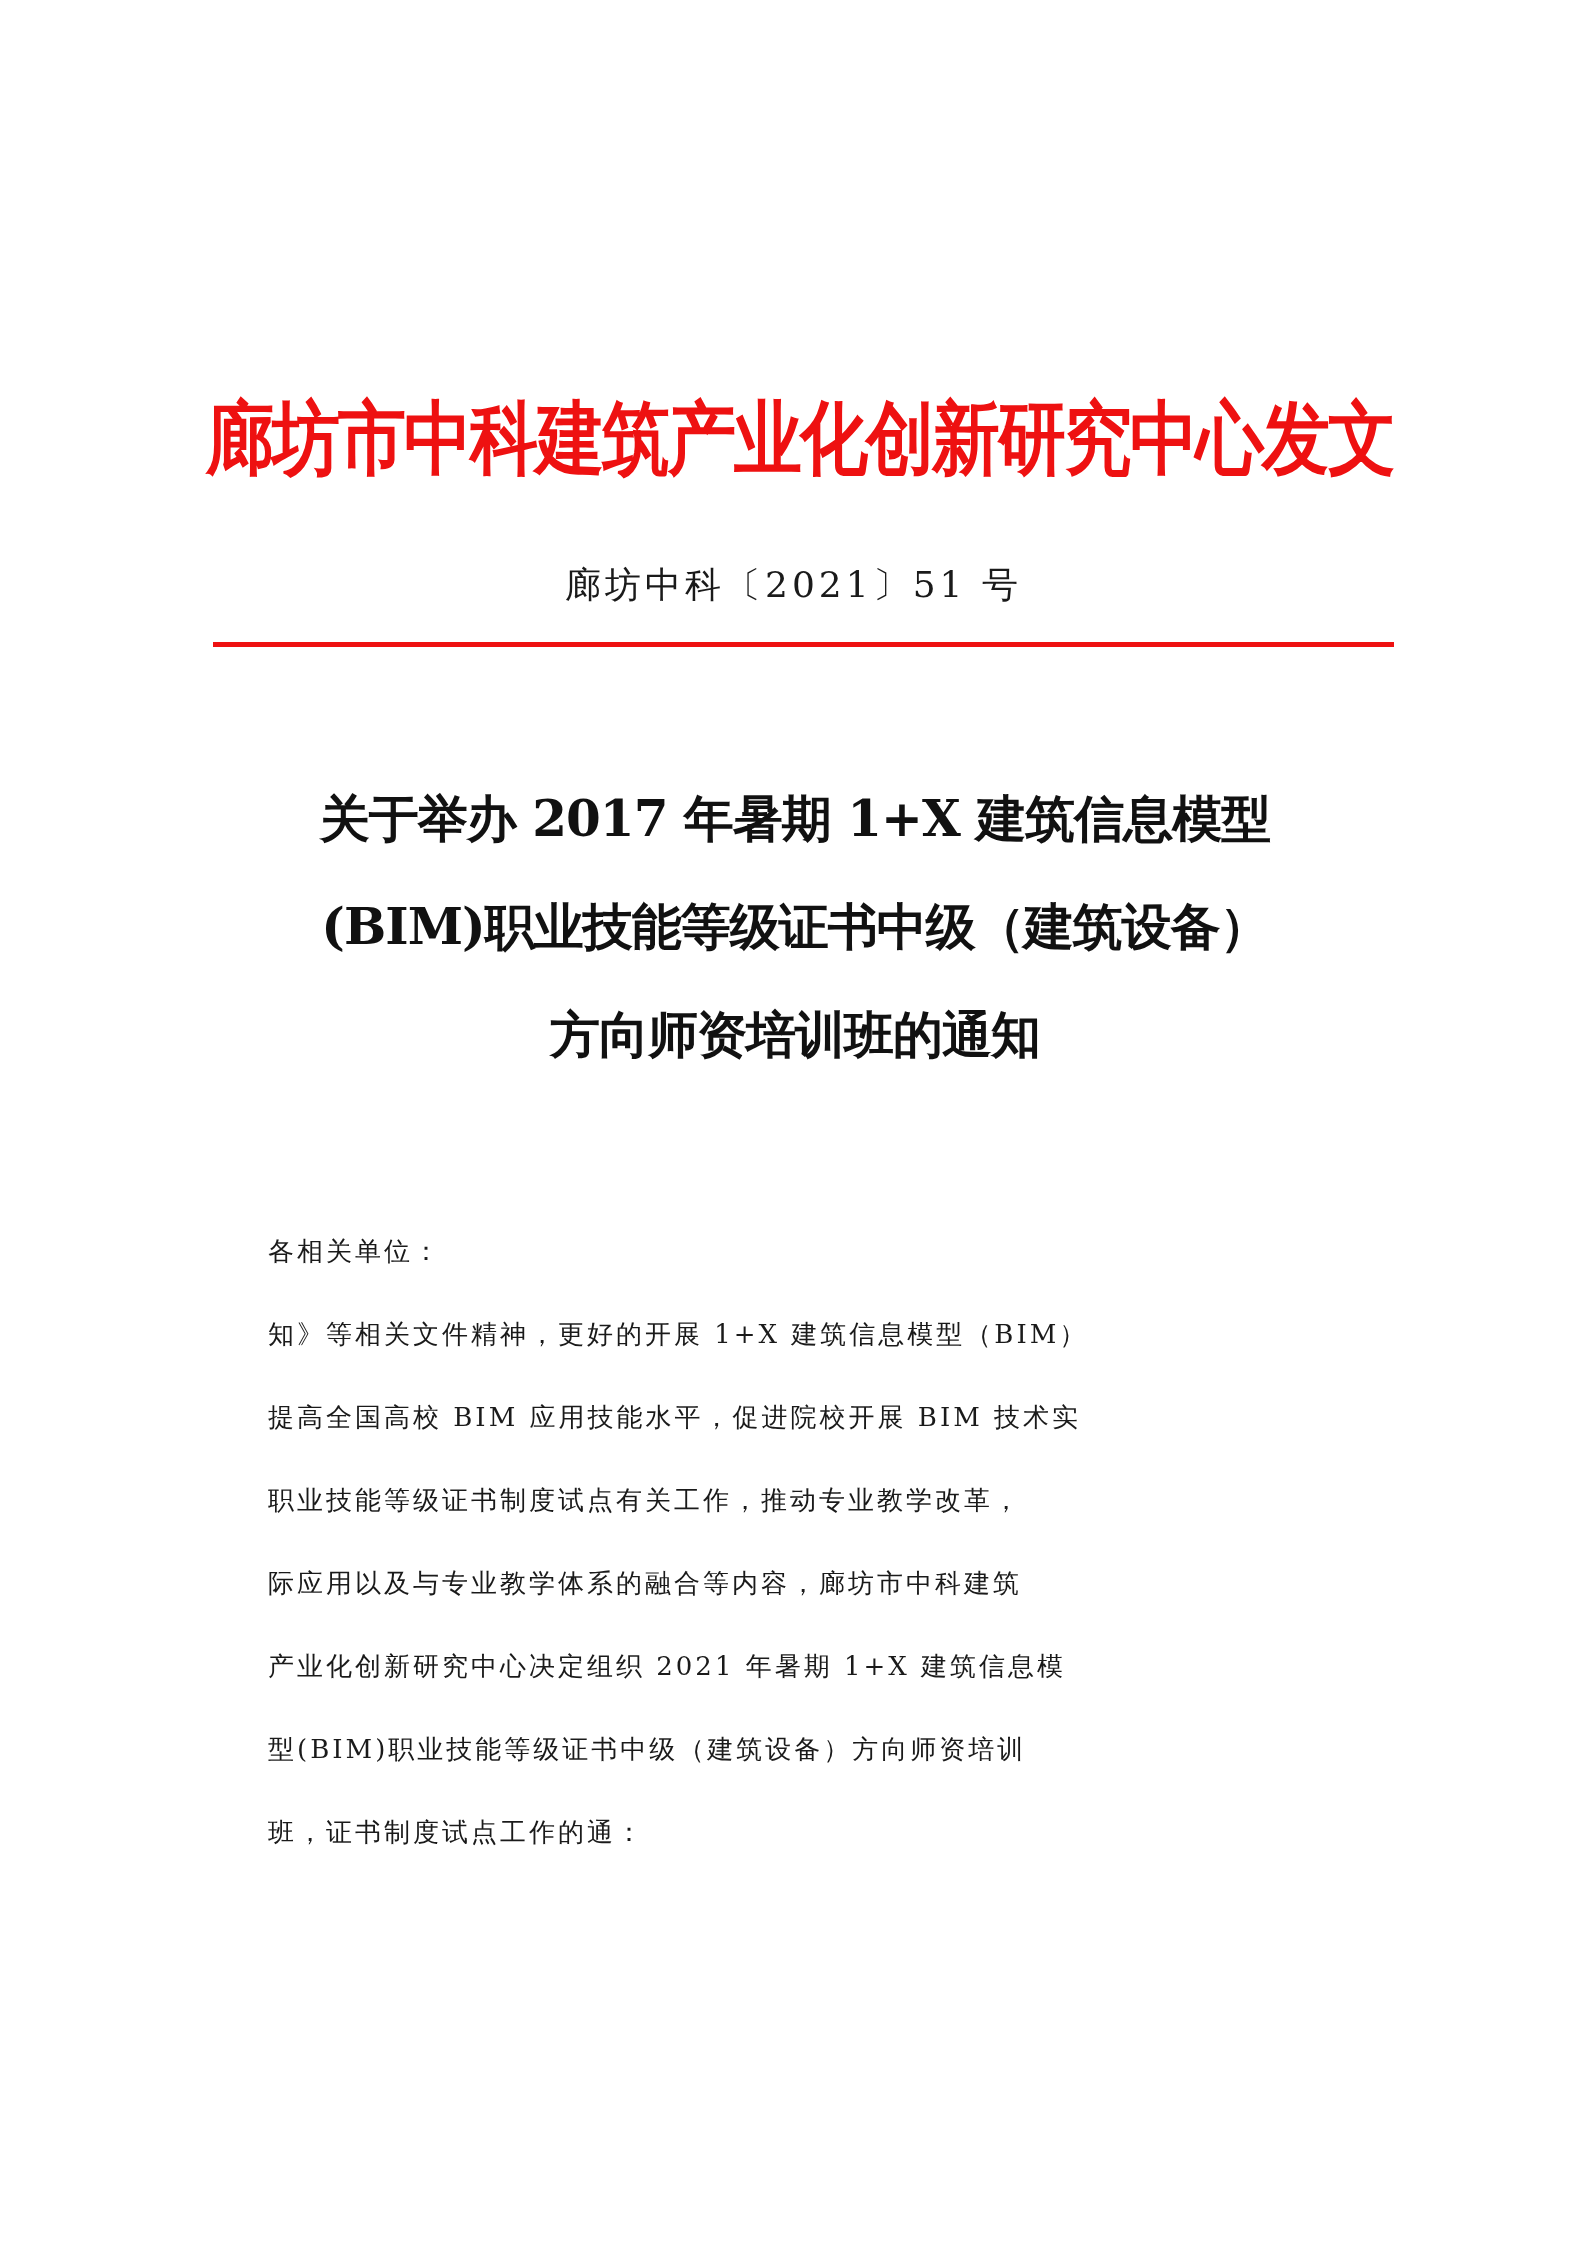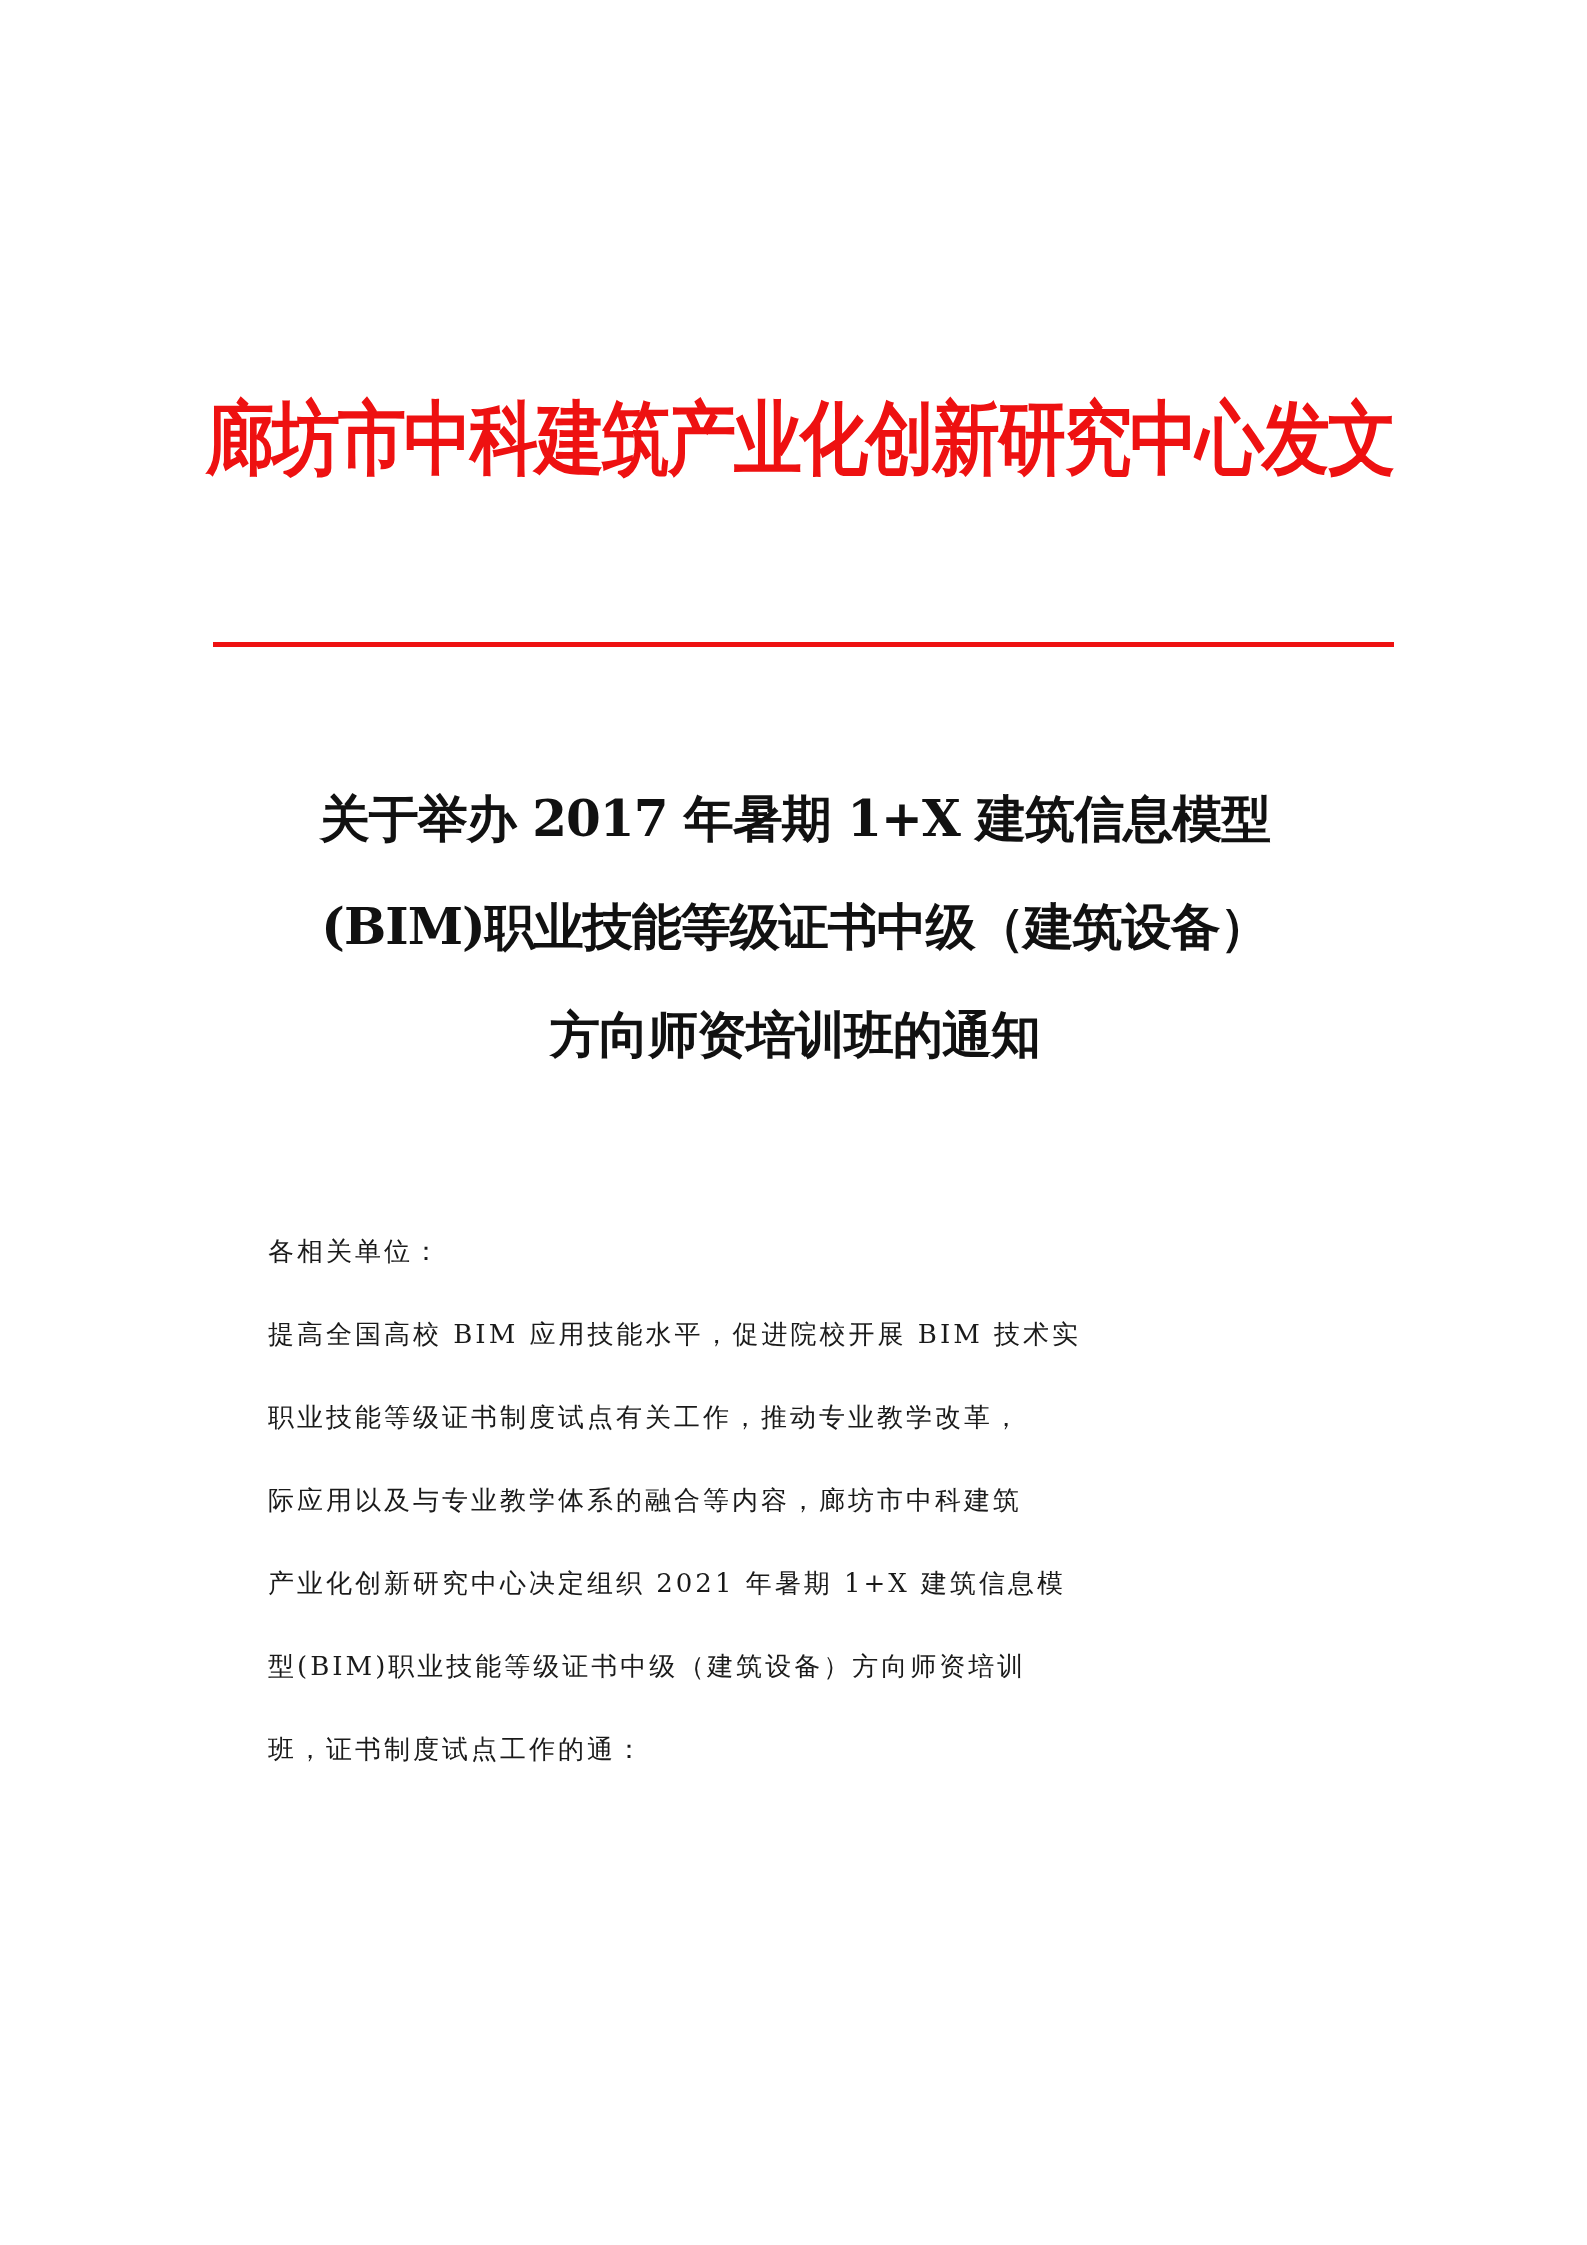--- a/index.html
+++ b/index.html
@@ -103,6 +103,7 @@
 
   <div class="masthead">廊坊市中科建筑产业化创新研究中心发文</div>
 
+  <div class="doc-number">廊坊中科〔2021〕51 号</div>
 
   <div class="red-rule"></div>
 

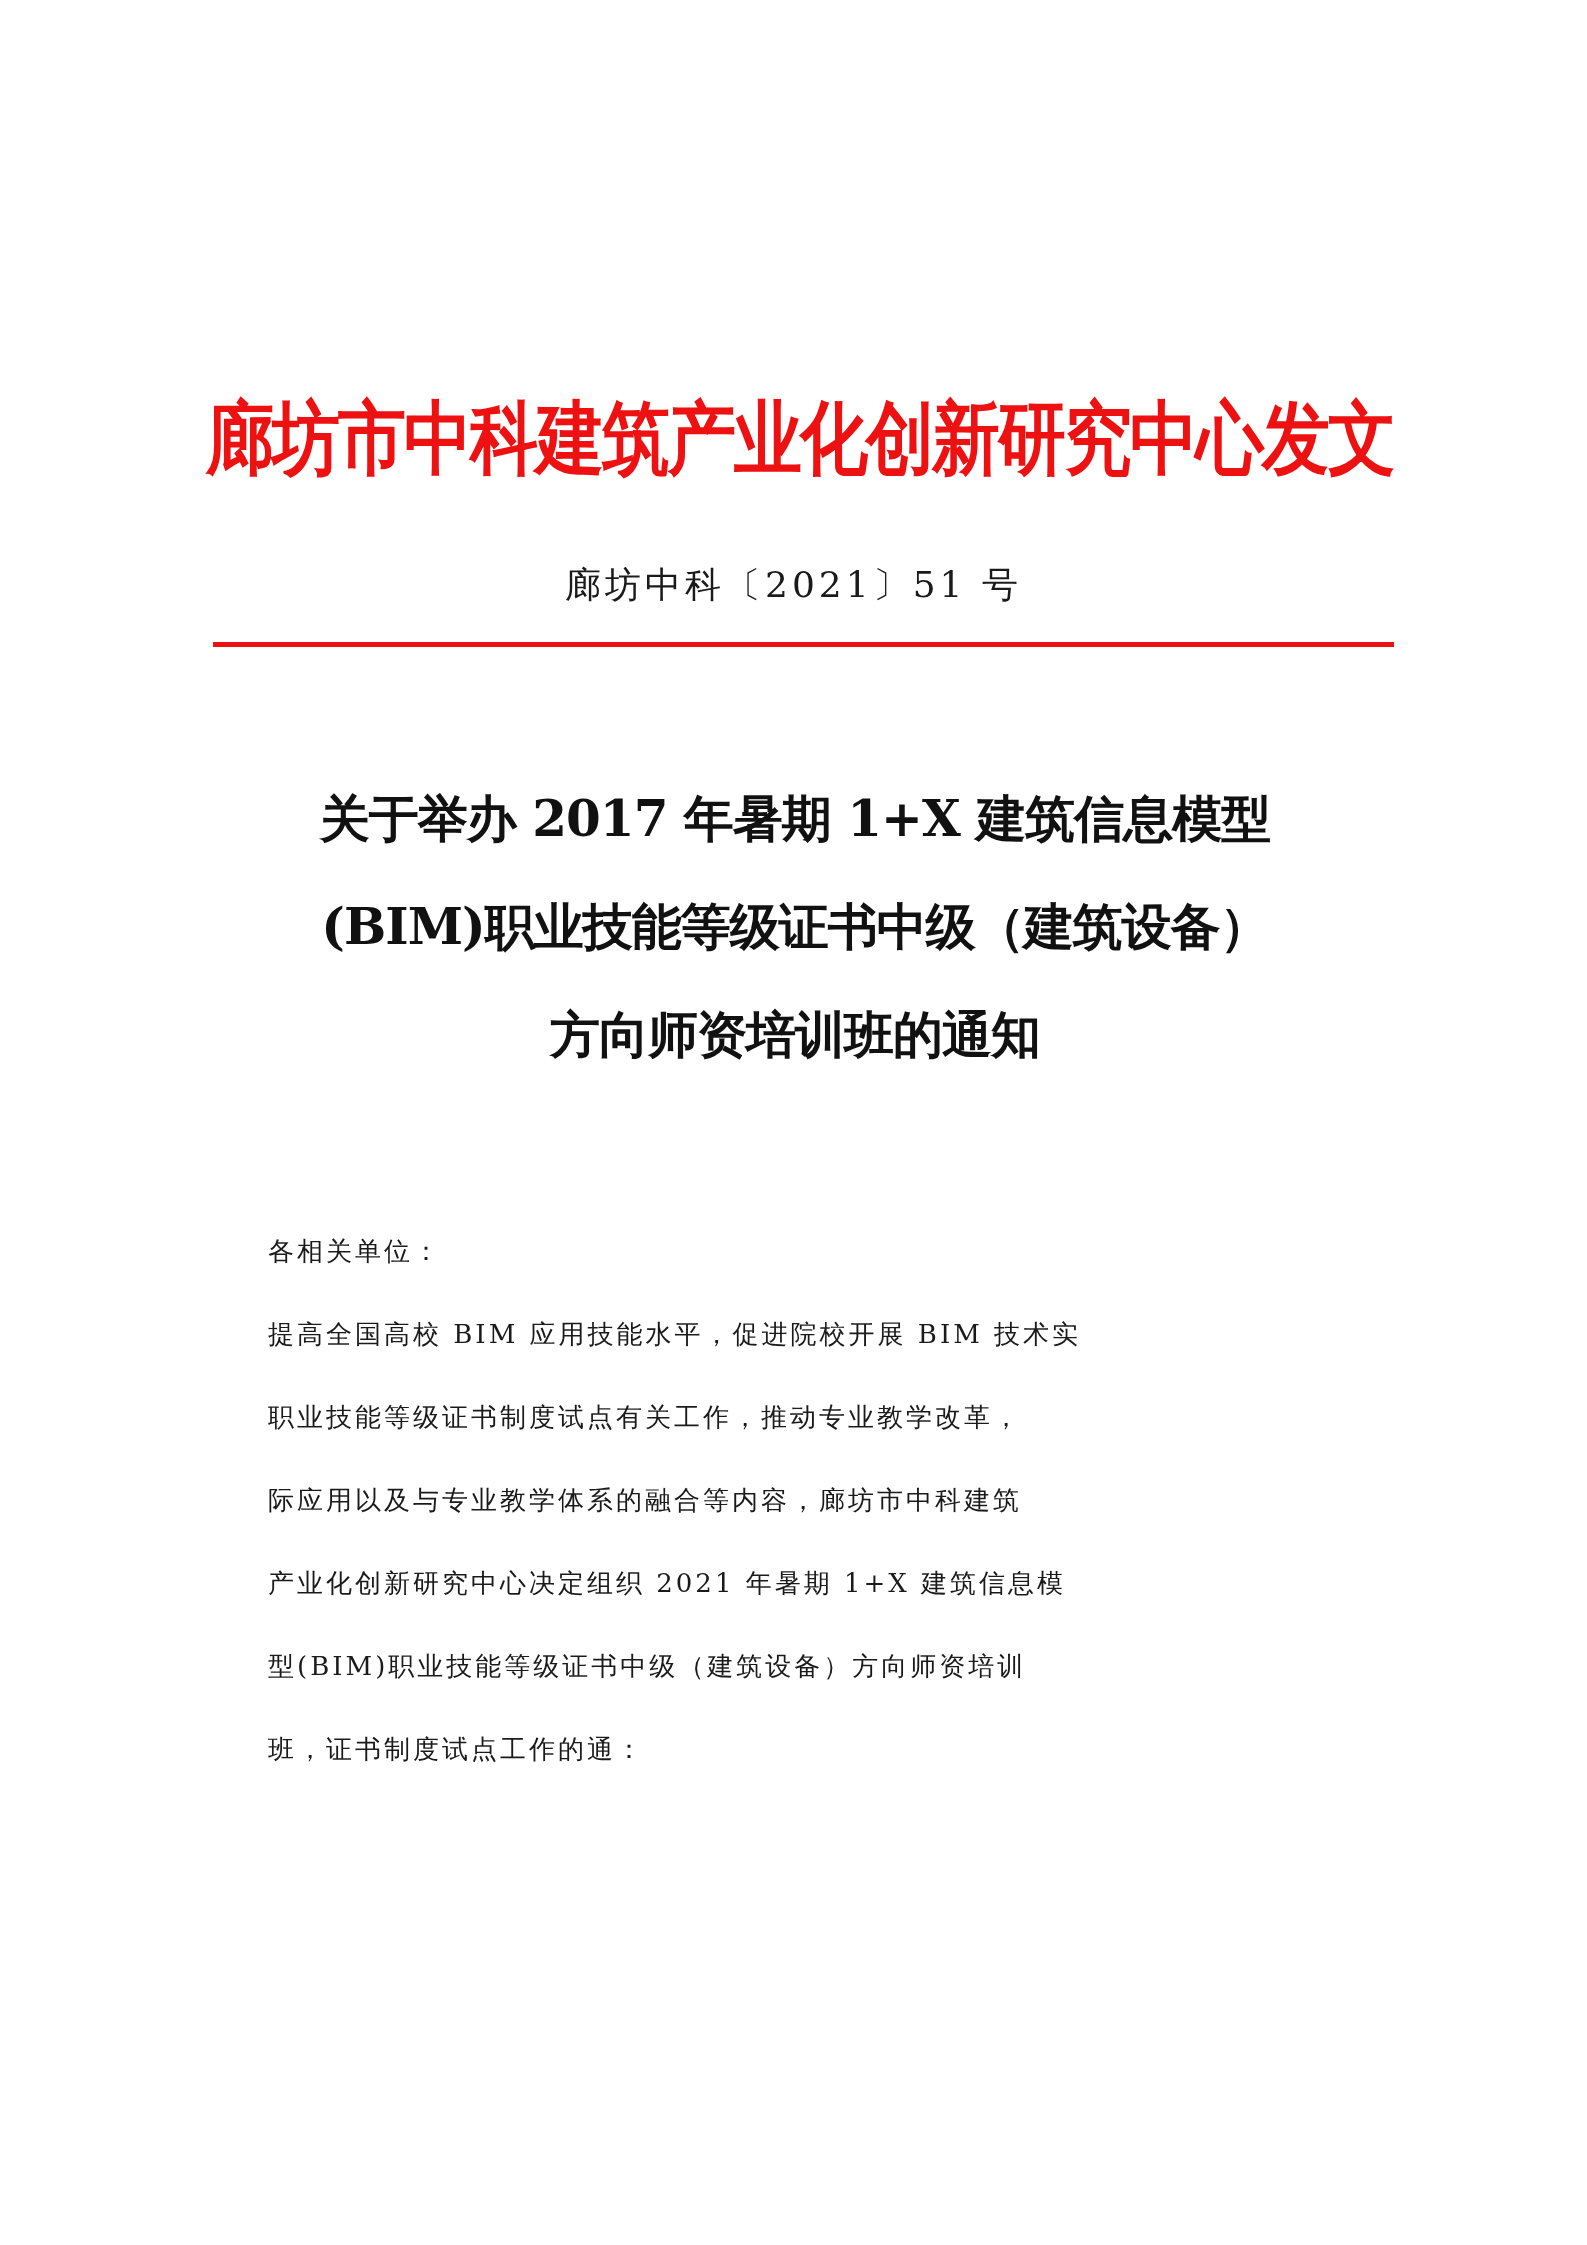--- a/index.html
+++ b/index.html
@@ -115,6 +115,7 @@
 
   <div class="body-text">
     <span class="line">各相关单位：</span>
+    <span class="line">知》等相关文件精神，更好的开展 1+X 建筑信息模型（BIM）</span>
     <span class="line">提高全国高校 BIM 应用技能水平，促进院校开展 BIM 技术实</span>
     <span class="line">职业技能等级证书制度试点有关工作，推动专业教学改革，</span>
     <span class="line">际应用以及与专业教学体系的融合等内容，廊坊市中科建筑</span>

